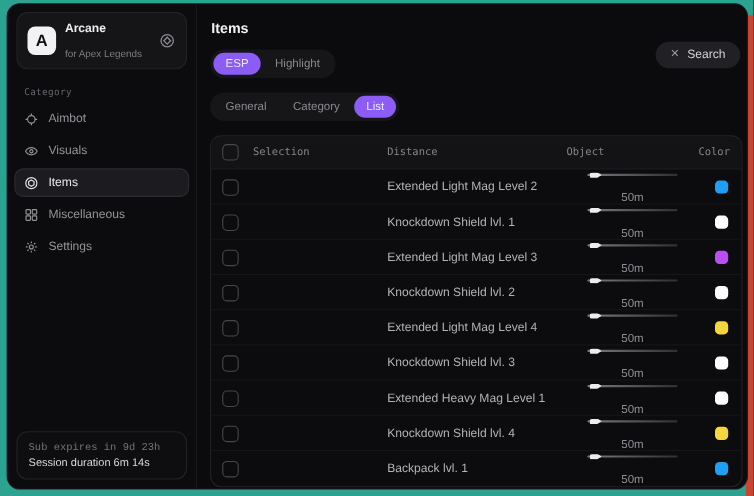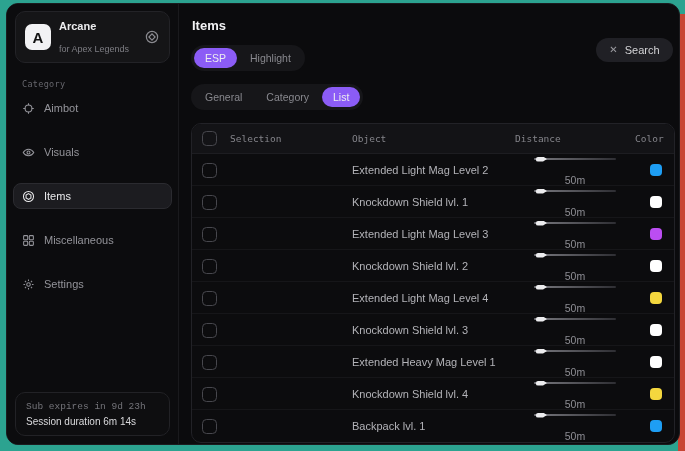--- a/index.html
+++ b/index.html
@@ -55,7 +55,7 @@
     font-size: 8.5px;
     letter-spacing: 0.3px;
   }
-  .nav { display: flex; flex-direction: column; gap: 18px; padding: 0 6px; }
+  .nav { display: flex; flex-direction: column; gap: 3px; padding: 0 6px; }
   .nav-item {
     height: 26px; display: flex; align-items: center; gap: 9px;
     padding: 0 8px; border-radius: 8px;

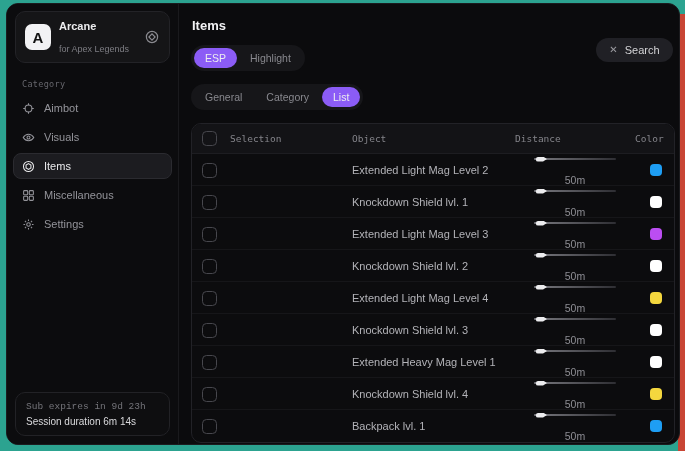--- a/index.html
+++ b/index.html
@@ -258,8 +258,8 @@
             <div class="checkbox"></div>
           </div>
         <div>Selection</div>
+        <div>Distance</div>
         <div>Object</div>
-        <div>Distance</div>
         <div>Color</div>
       </div>
       <div id="tbody">

